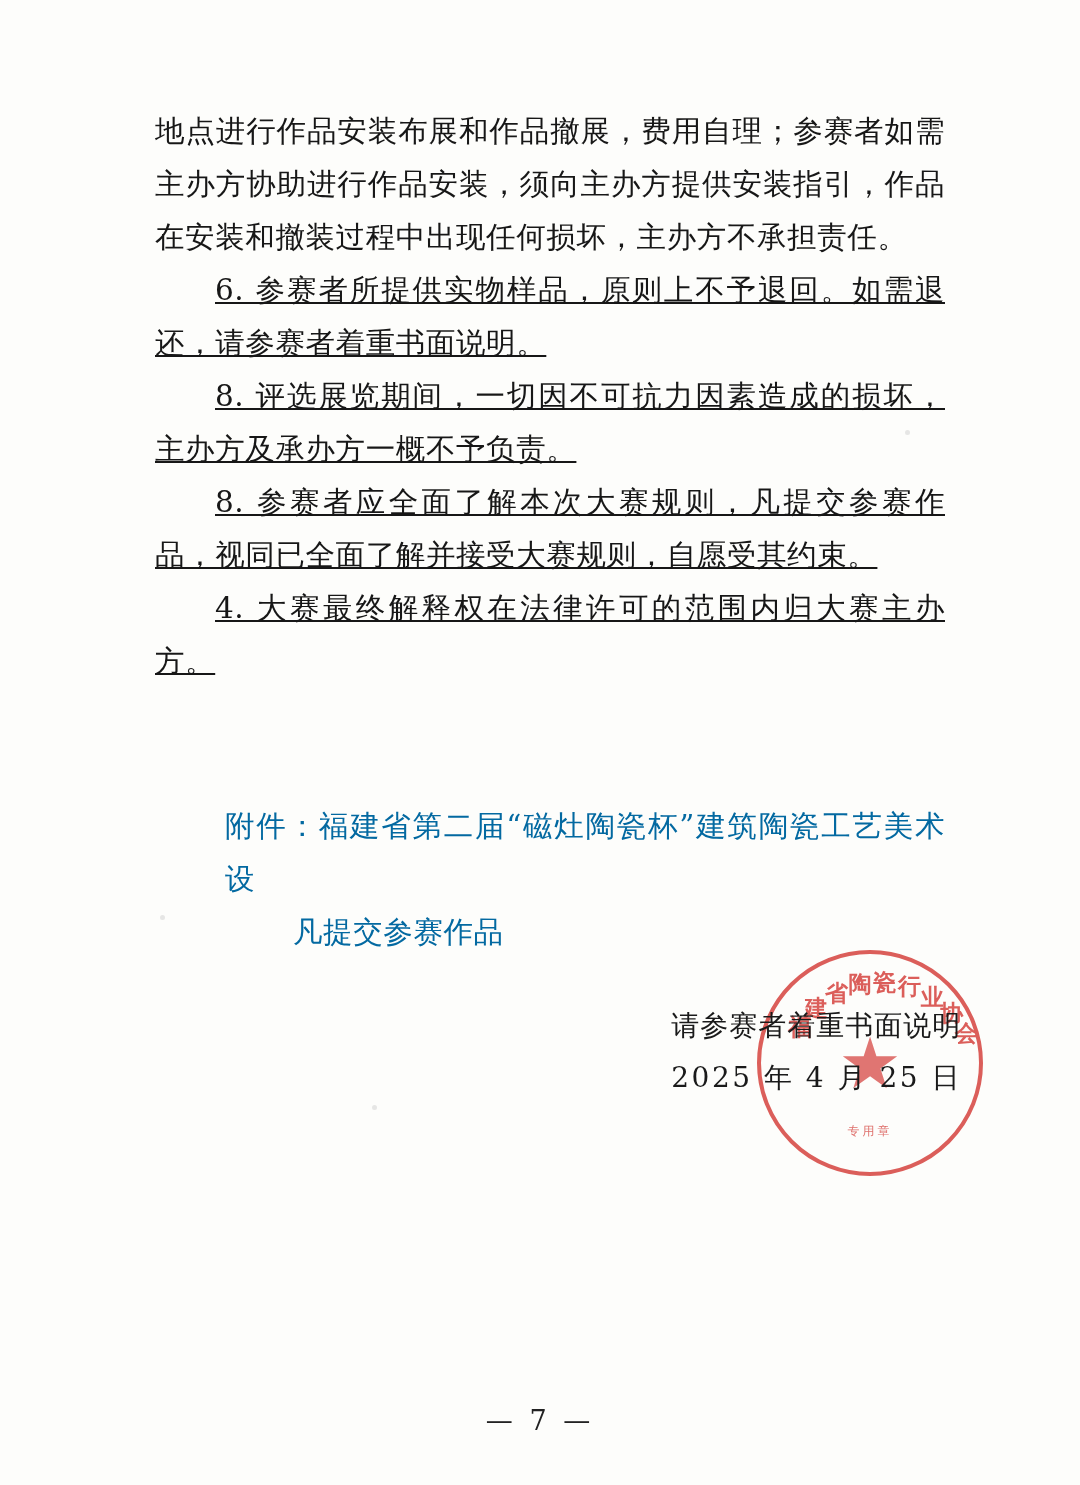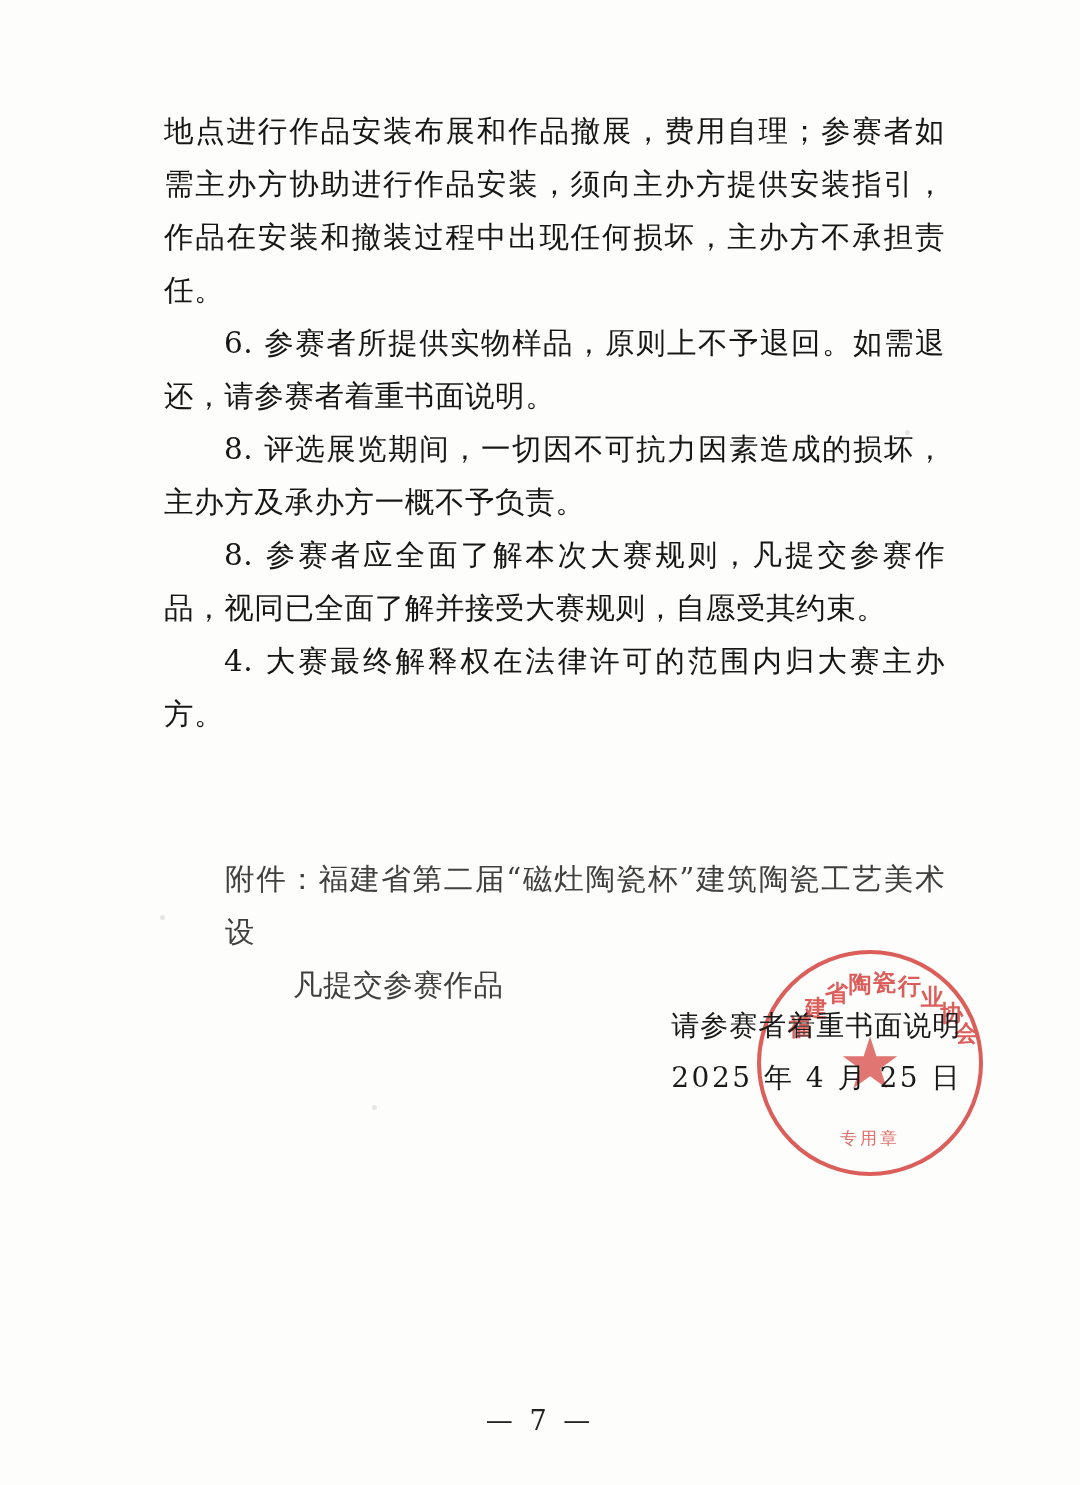--- a/index.html
+++ b/index.html
@@ -35,7 +35,7 @@
     letter-spacing: 0.6px;
     text-align: justify;
     text-justify: inter-character;
-    margin: 0 0 0 9px;
+    margin: 0 0 0 0;
     color: #171717;
   }
   .para.indent {

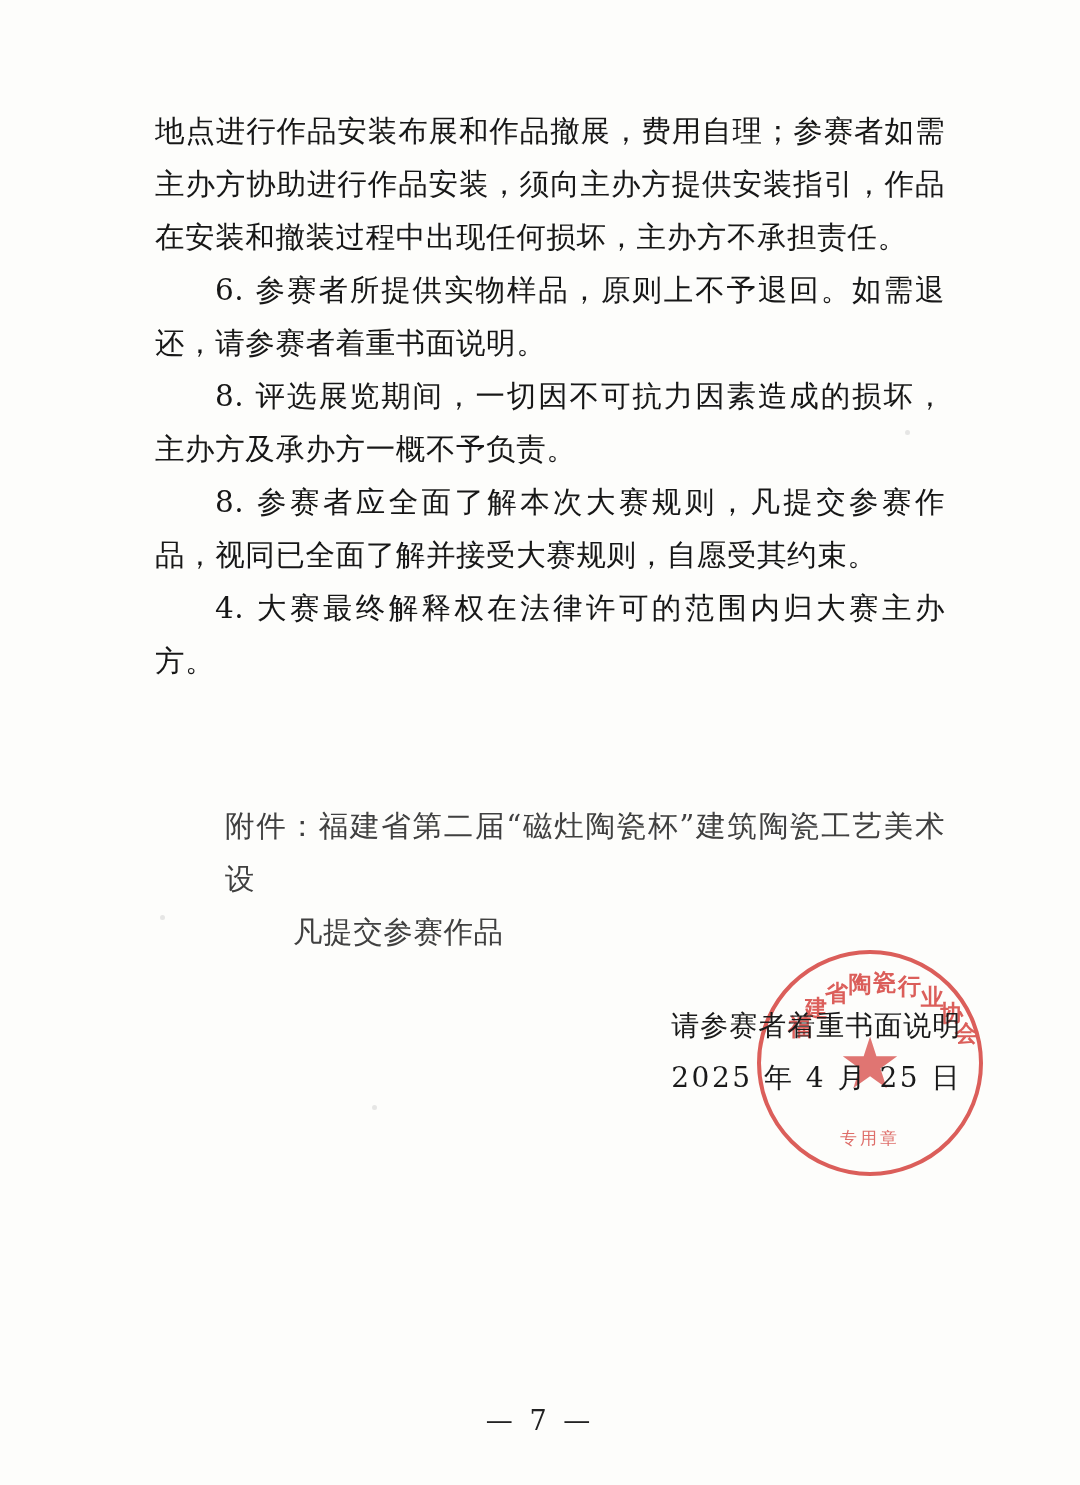--- a/index.html
+++ b/index.html
@@ -40,6 +40,7 @@
   }
   .para.indent {
     text-indent: 60px;
+    text-decoration: underline;
   }
 
   .attach-block {

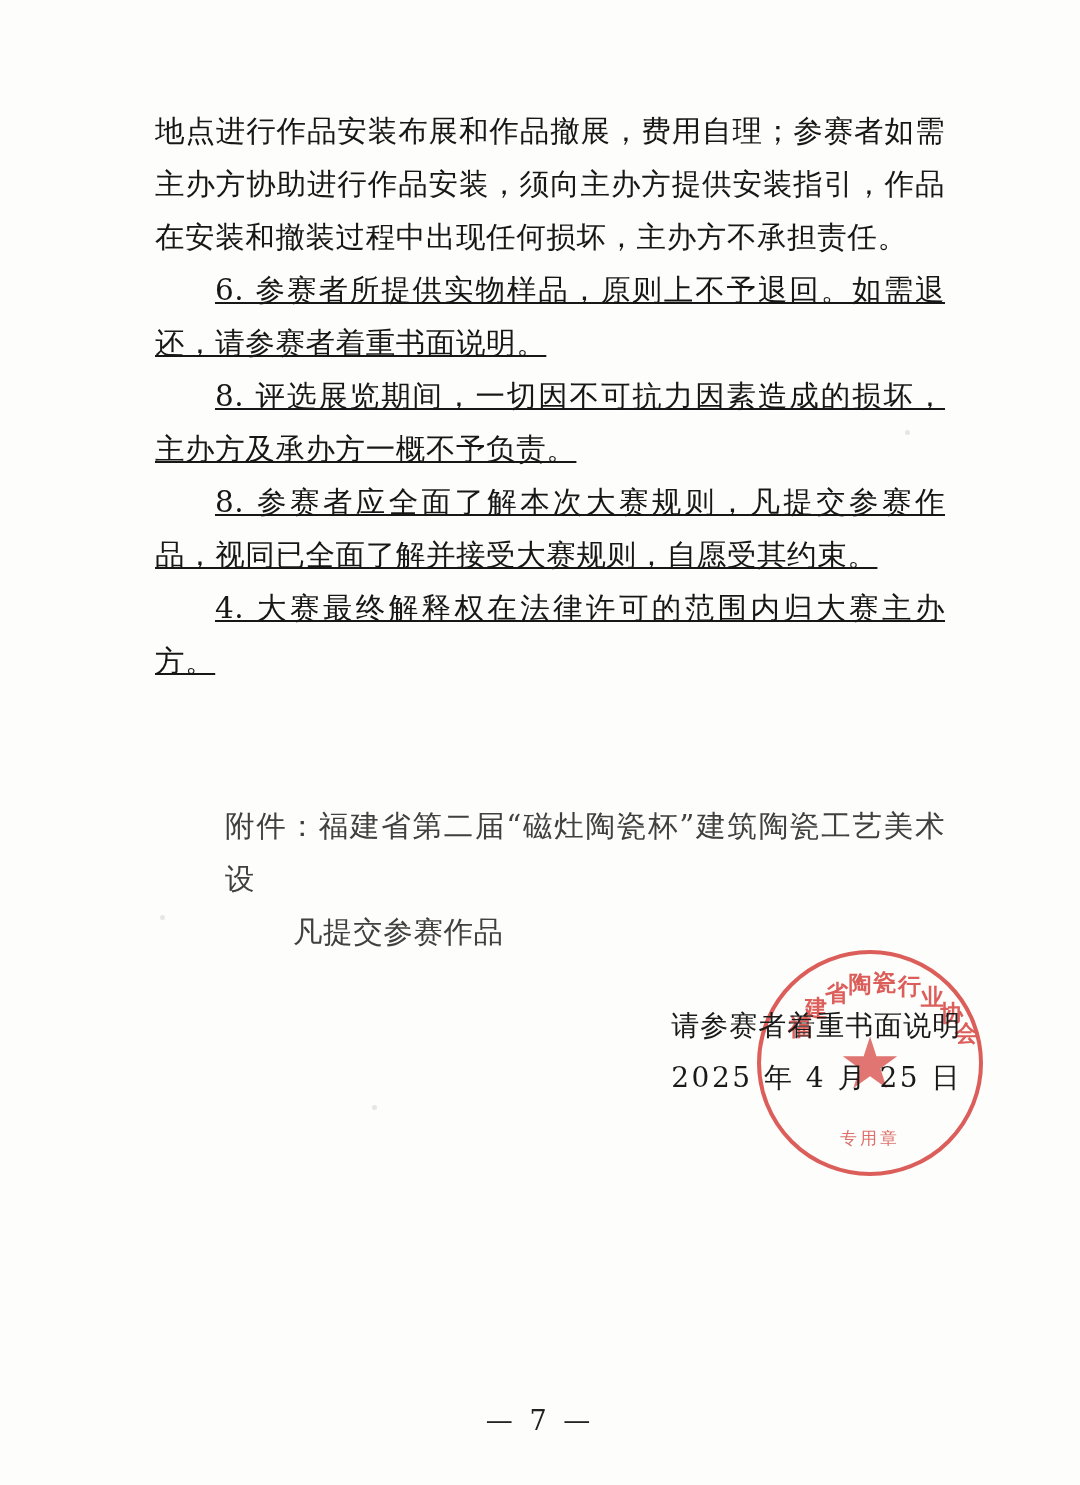--- a/index.html
+++ b/index.html
@@ -48,7 +48,7 @@
     font-size: 29.5px;
     line-height: 53px;
     letter-spacing: 0.6px;
-    color: #404040;
+    color: #0369a1;
   }
   .attach-line-1 {
     padding-left: 70px;

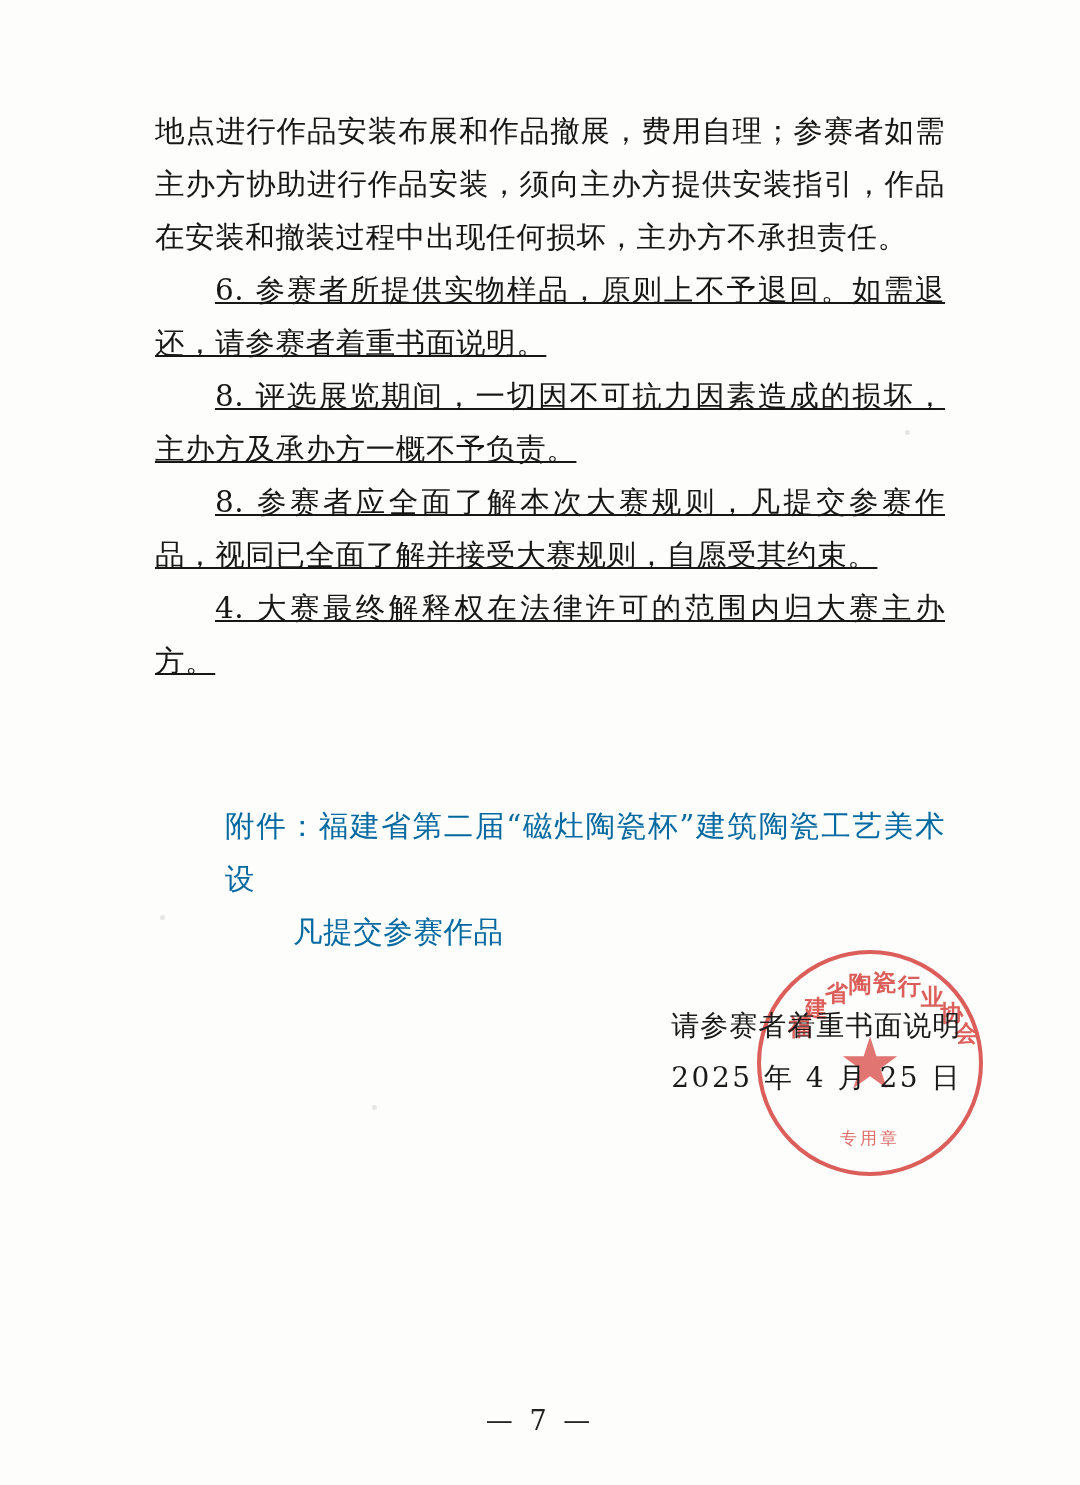--- a/index.html
+++ b/index.html
@@ -116,9 +116,9 @@
   .seal-bottom {
     position: absolute;
     left: 50%;
-    bottom: 22px;
+    bottom: 32px;
     transform: translateX(-50%);
-    font-size: 17px;
+    font-size: 12px;
     color: #d2322d;
     letter-spacing: 3px;
     white-space: nowrap;

